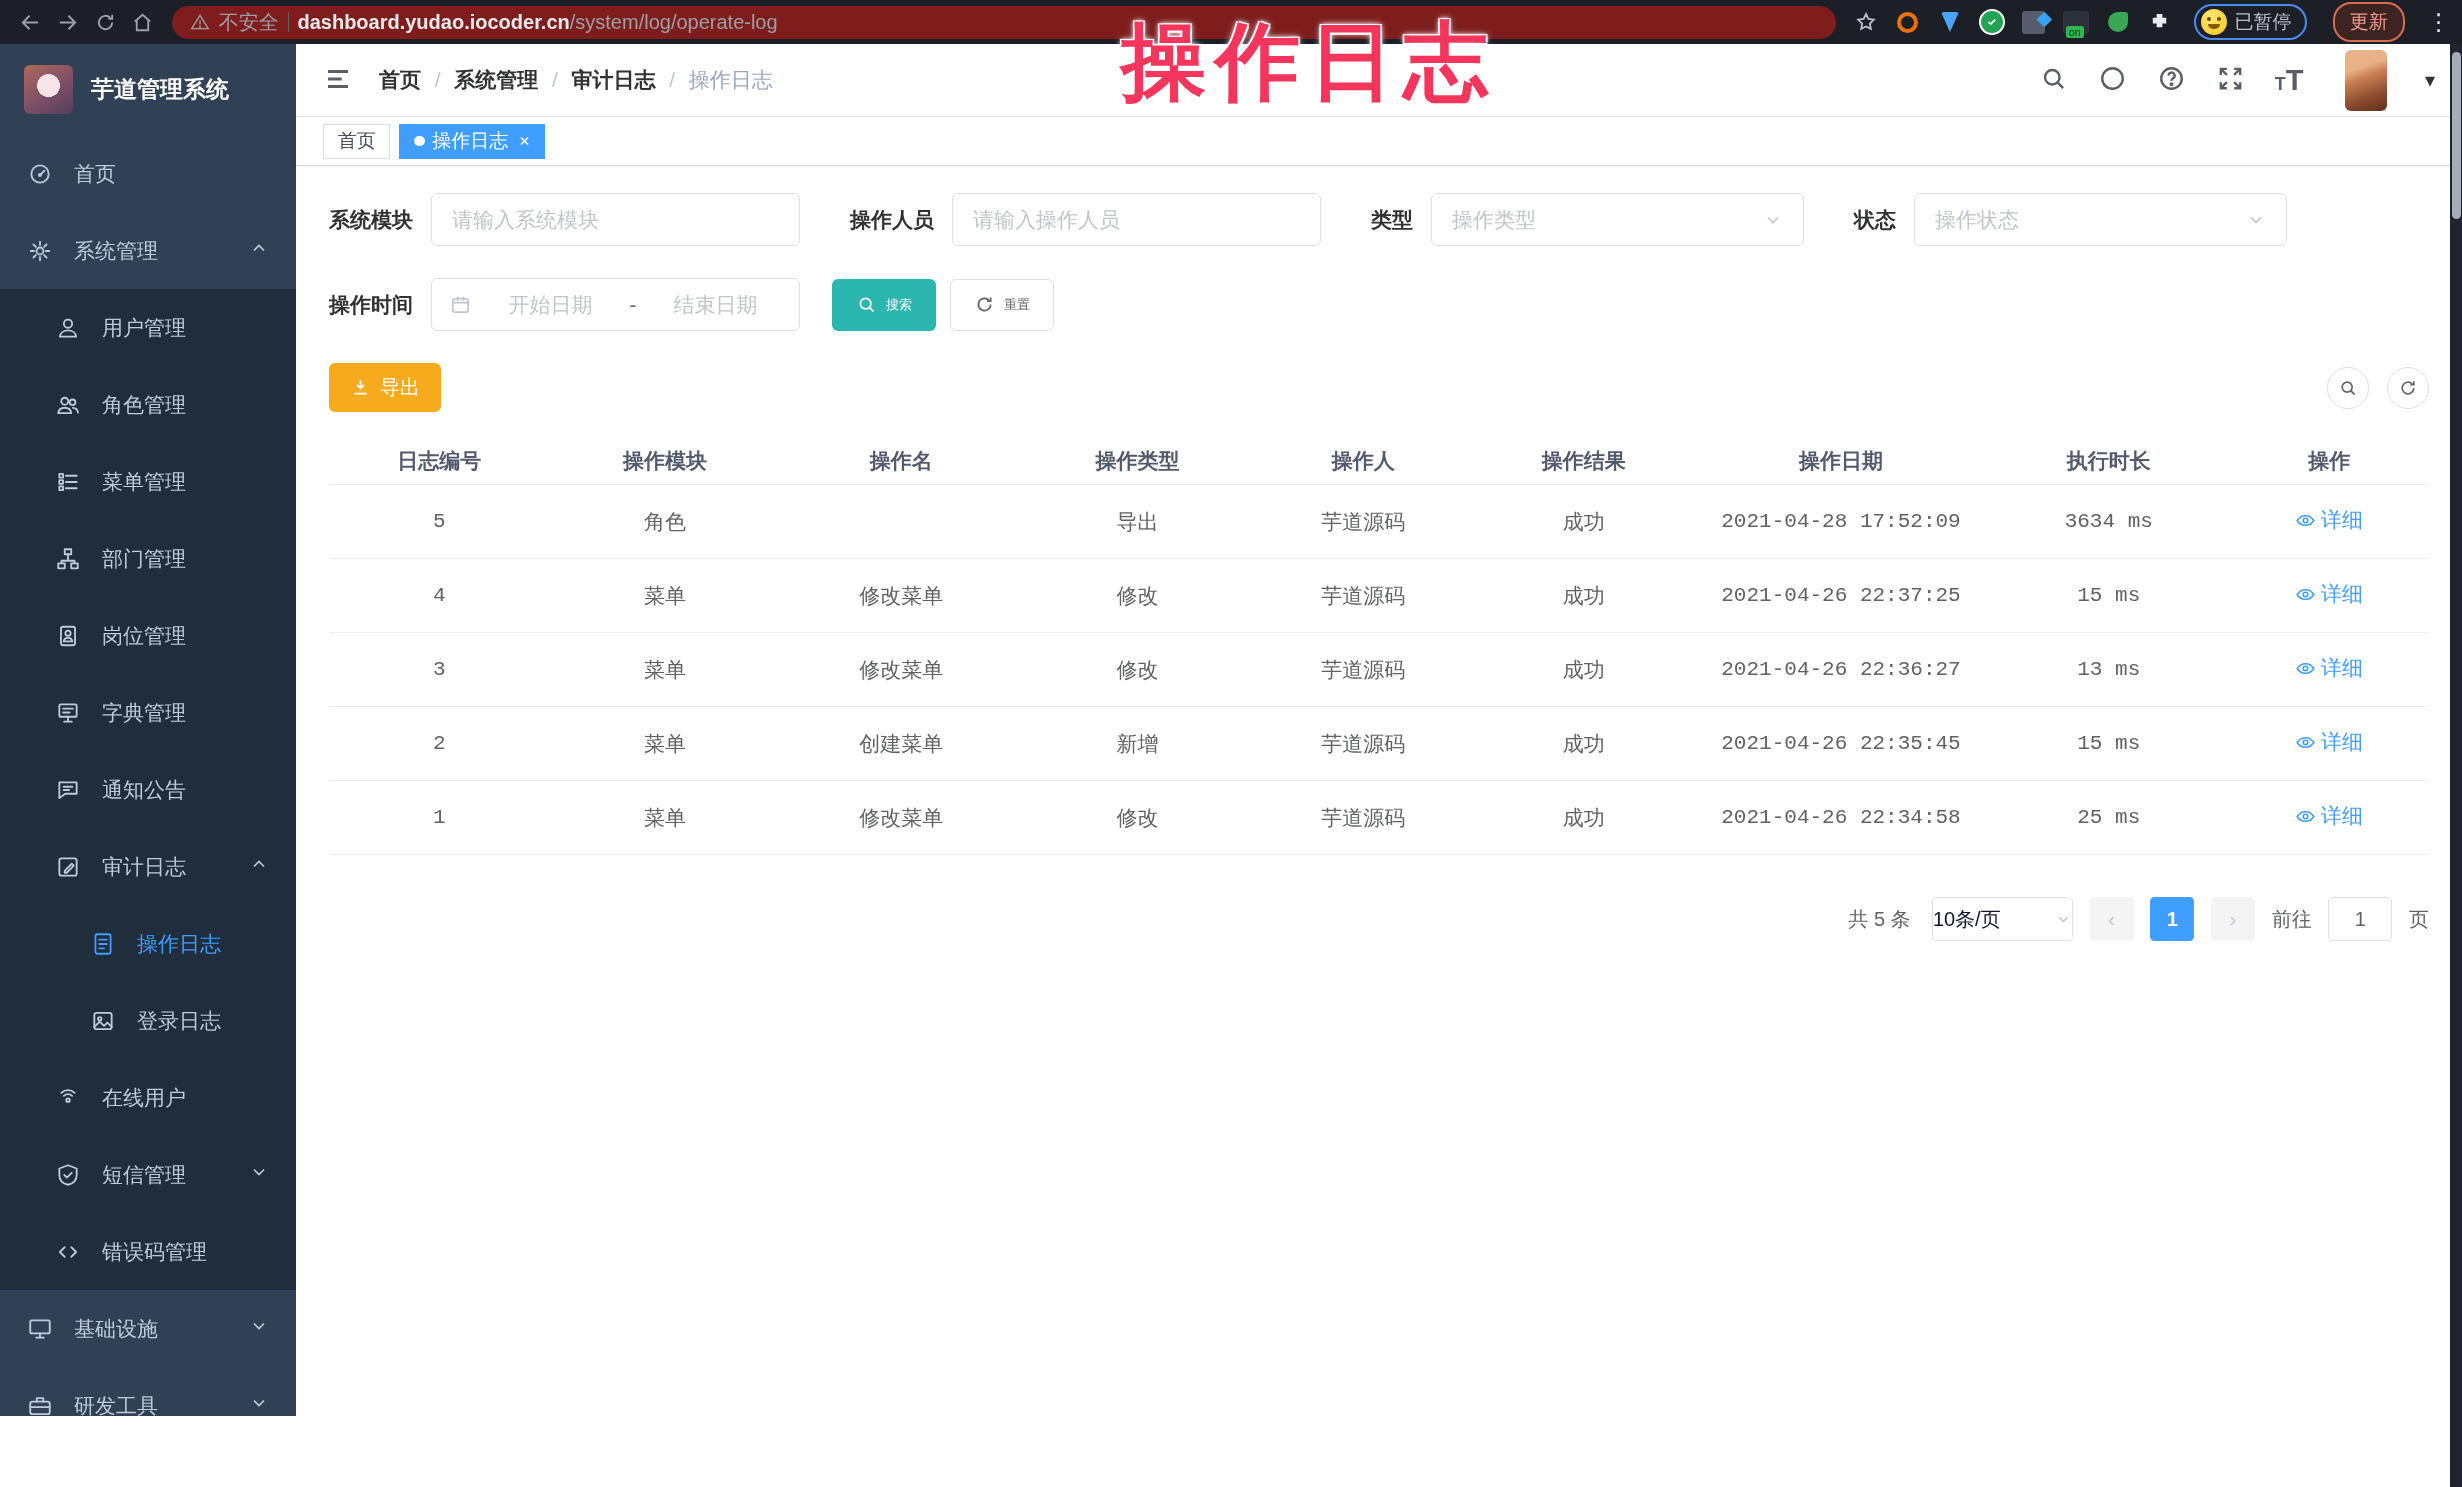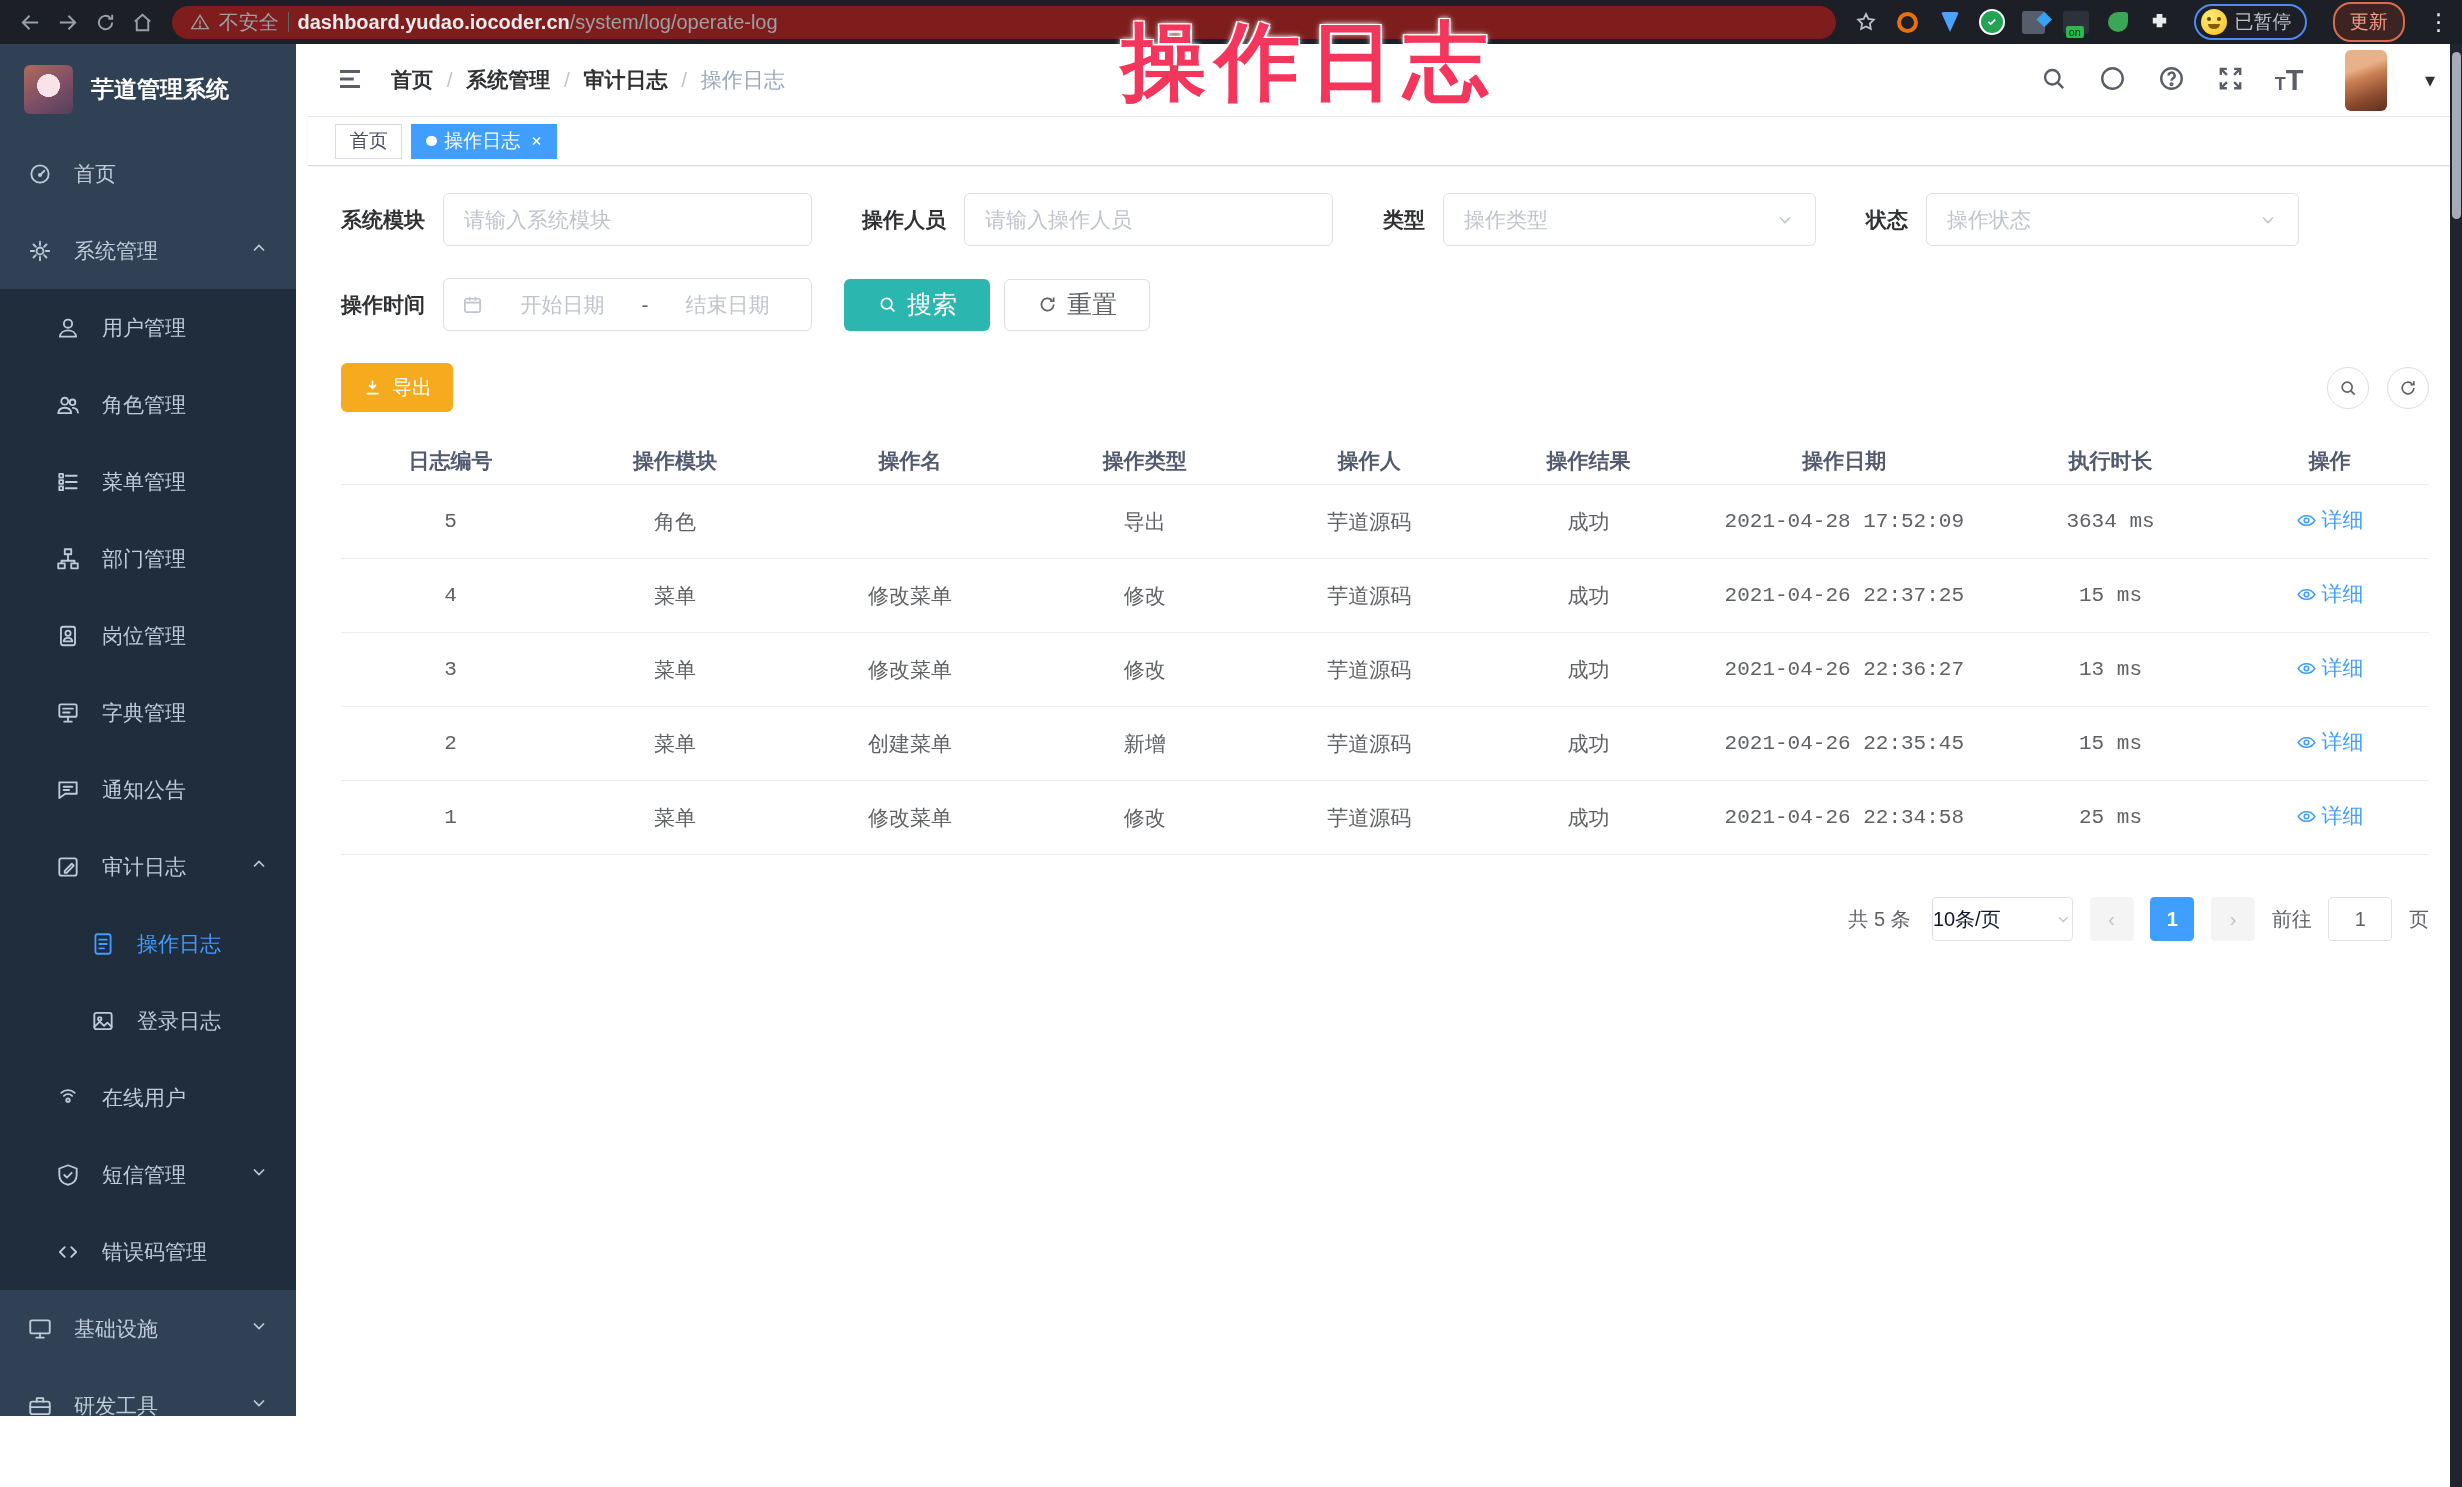--- a/index.html
+++ b/index.html
@@ -40,7 +40,7 @@
   .kebab::before { content:"⋮"; }
 
   
-  .app { display:flex; height:1372px;gap:12px; }
+  .app { display:flex; height:1372px; }
 
   
   .sidebar { width:296px; flex:0 0 296px; background:#304156; height:100%; overflow:hidden; }

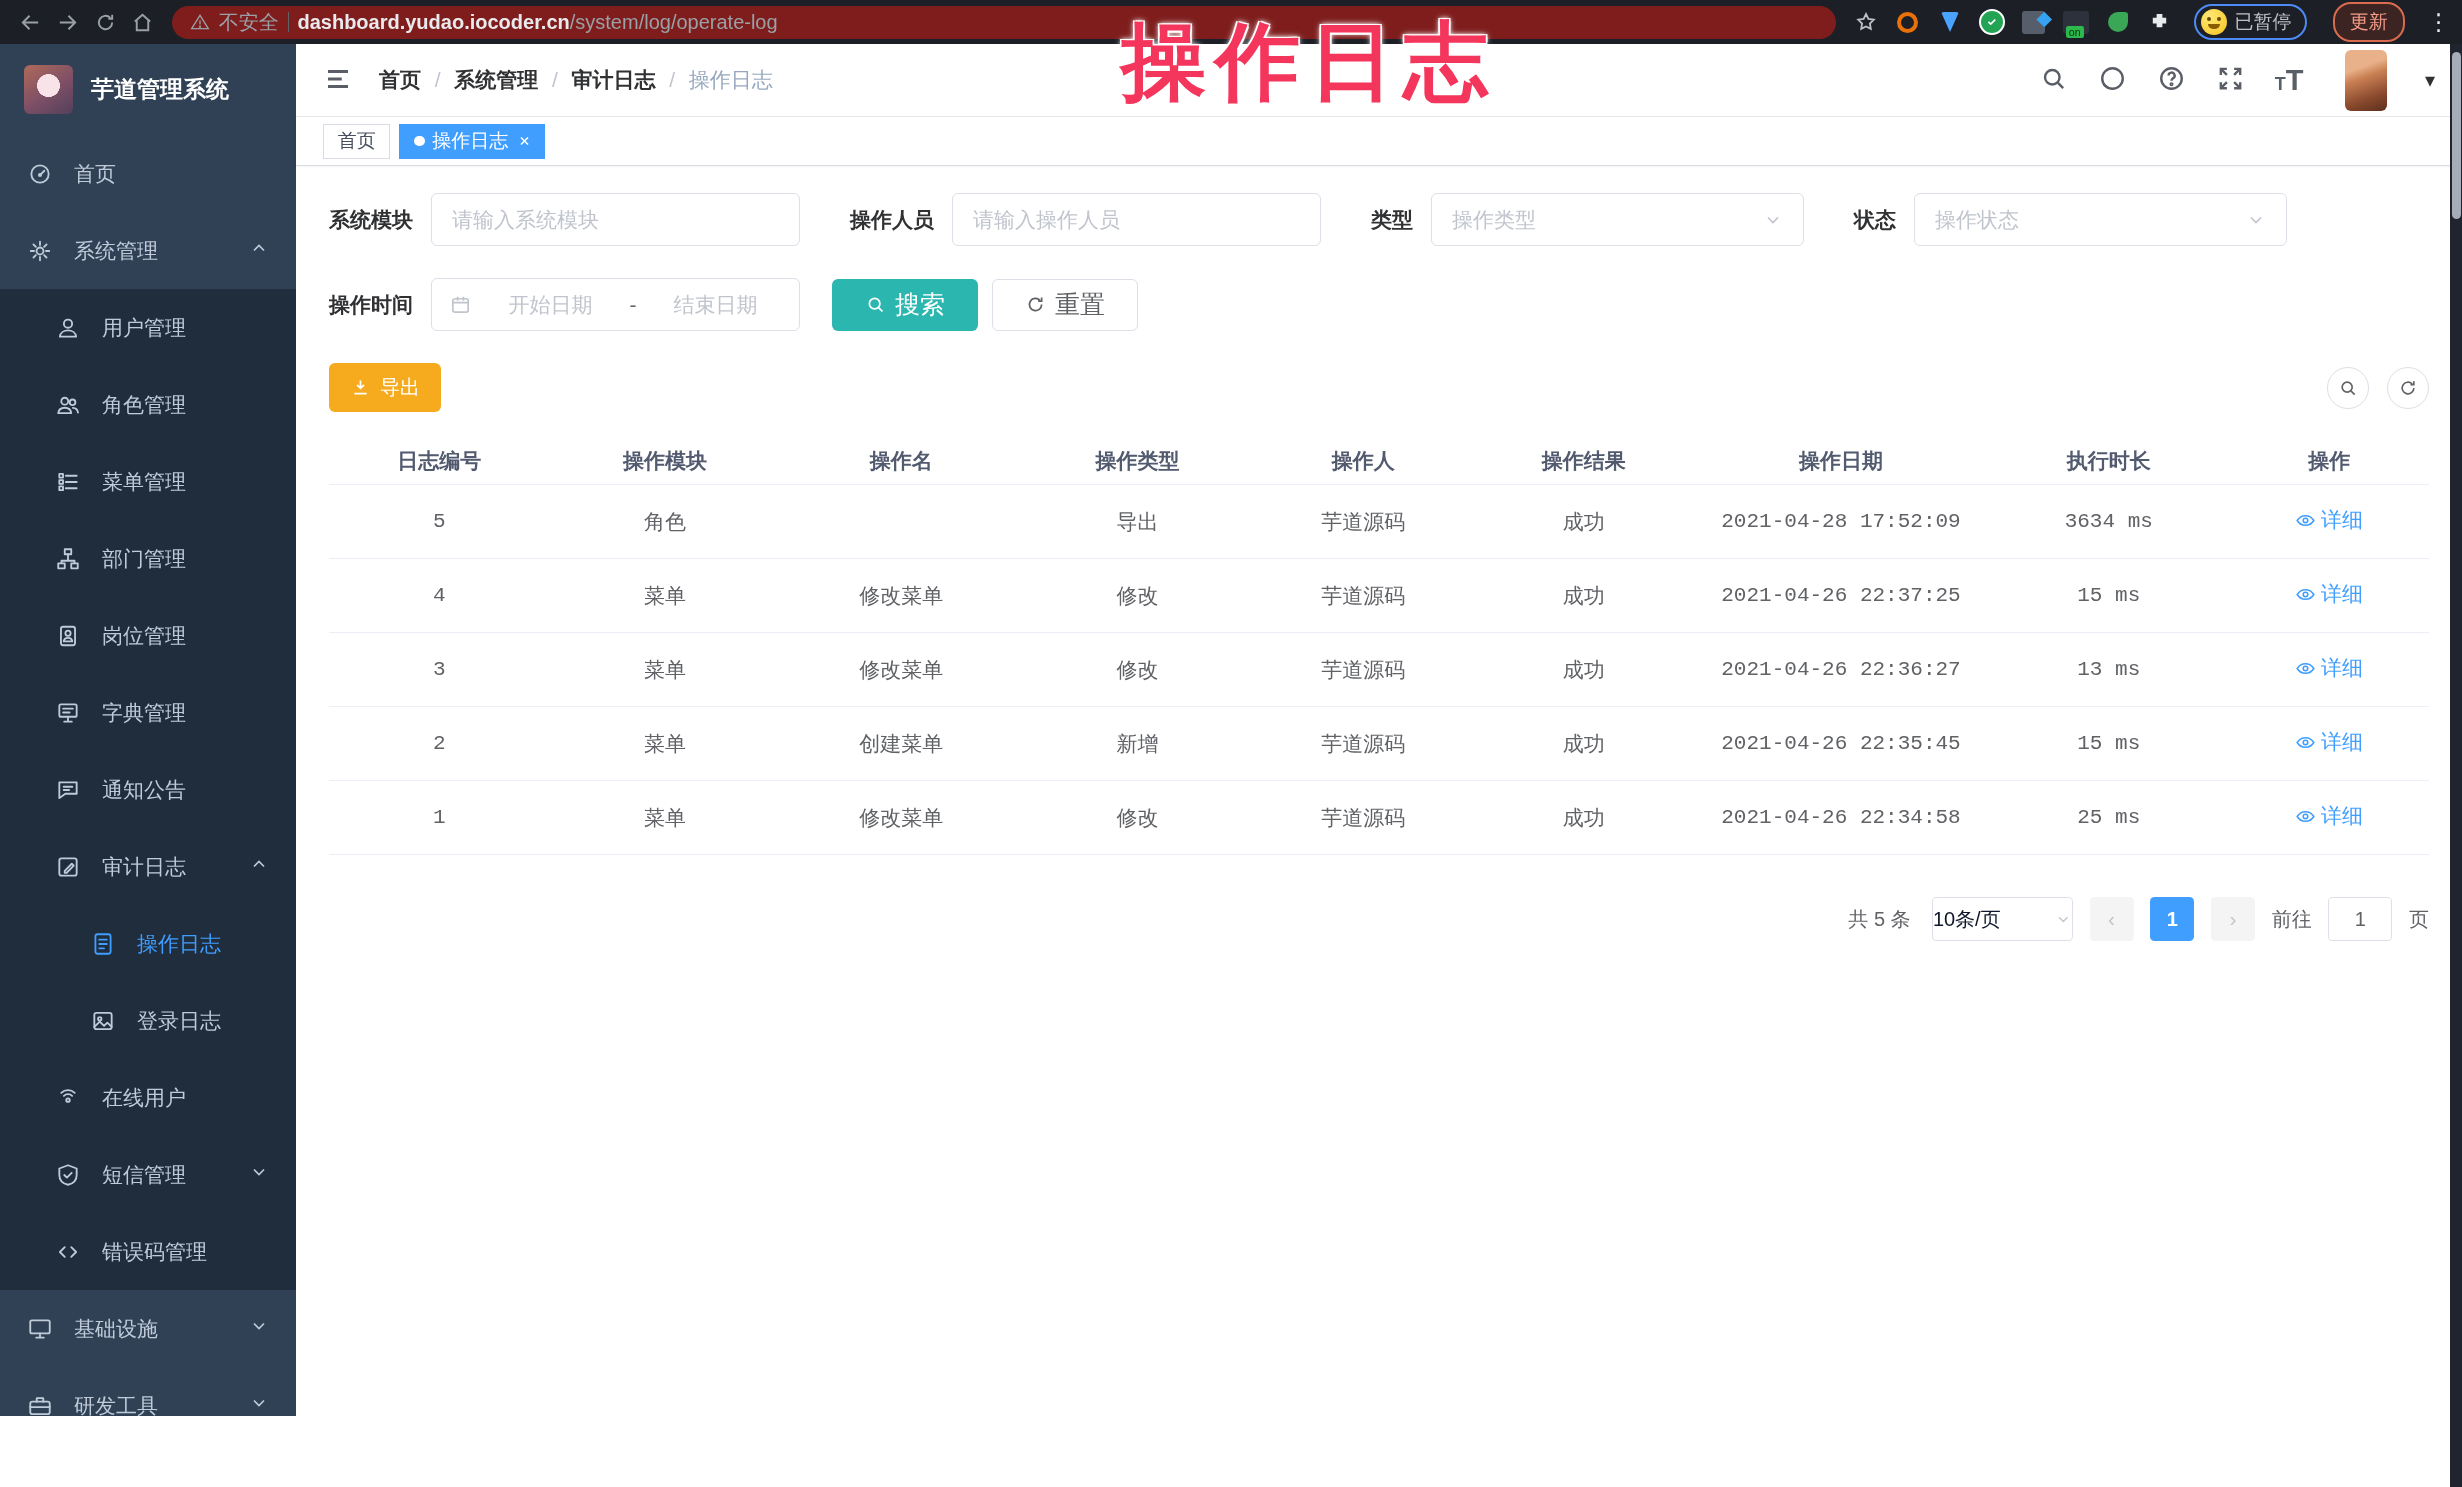--- a/index.html
+++ b/index.html
@@ -97,7 +97,7 @@
   .daterange svg { width:23px; height:23px; stroke:#c0c4cc; stroke-width:1.8; fill:none; }
   .daterange .sep { color:#606266; flex:0 0 auto; }
   .daterange .ph { flex:1 1 auto; text-align:center; }
-  .btn { display:inline-flex; align-items:center; justify-content:center; gap:9px; height:52px; border-radius:6px; font-size:25px; padding:0 32px; cursor:pointer; border:0.8px solid transparent; }
+  .btn { display:inline-flex; align-items:center; justify-content:center; gap:9px; height:52px; border-radius:6px; font-size:13px; padding:0 23px; cursor:pointer; border:0.8px solid transparent; }
   .btn svg { width:21px; height:21px; stroke:currentColor; stroke-width:2; fill:none; }
   .btn-search { background:#2cb6b0; color:#fff; margin-left:32px; }
   .btn-reset { background:#fff; color:#606266; border-color:#dcdfe6; margin-left:14px; }

